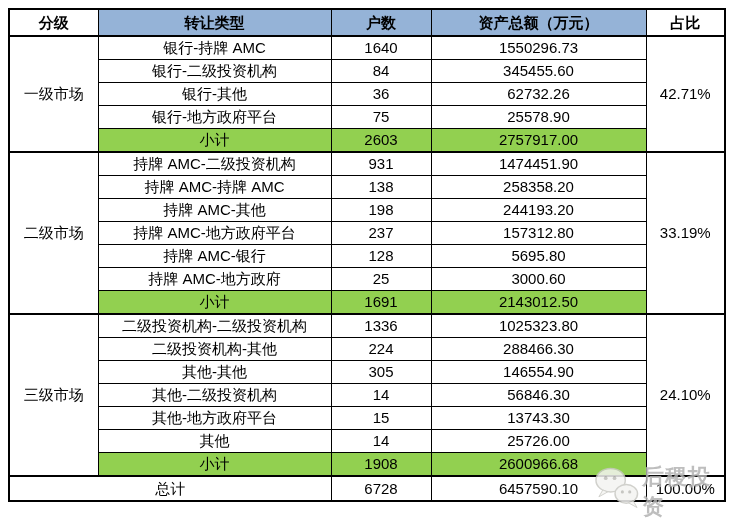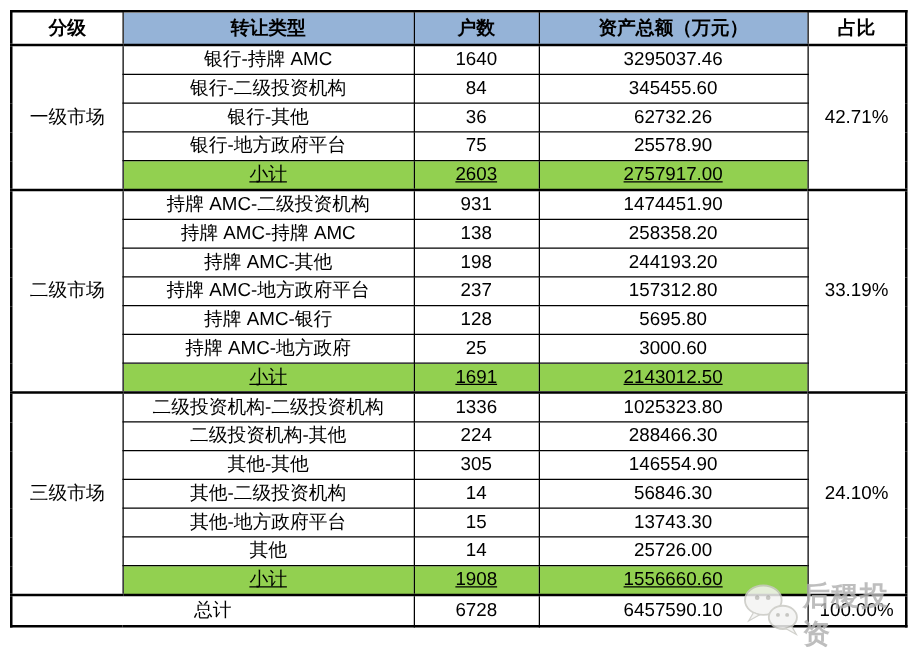--- a/index.html
+++ b/index.html
@@ -92,7 +92,7 @@
           <td class="level" rowspan="5">一级市场</td>
           <td class="type">银行-持牌 AMC</td>
           <td class="num">1640</td>
-          <td class="num">3295037.46</td>
+          <td class="num">1550296.73</td>
           <td class="share" rowspan="5">42.71%</td>
         </tr>
         <tr>

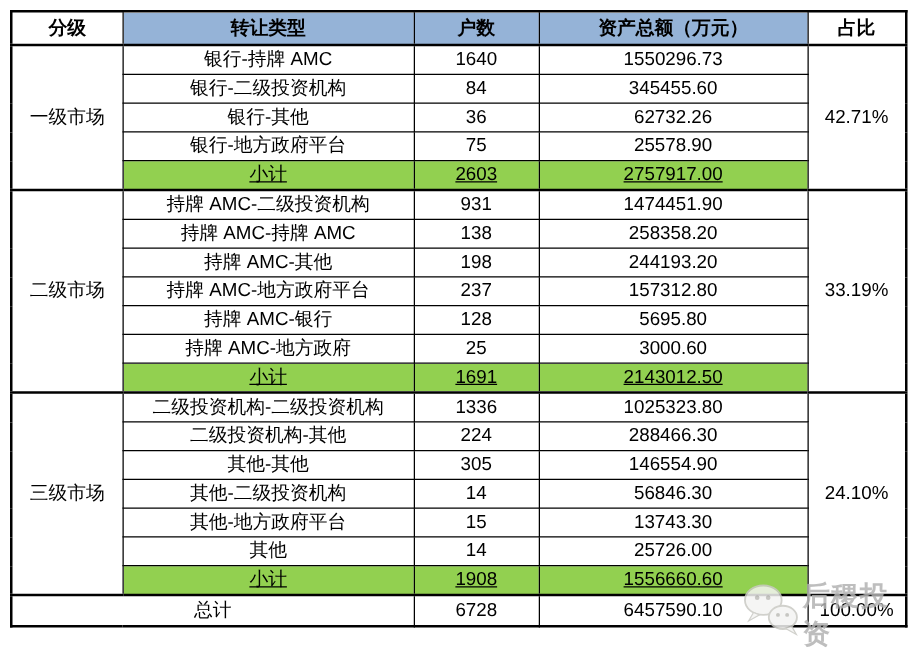--- a/index.html
+++ b/index.html
@@ -42,7 +42,6 @@
   .grid tr.subtotal td {
     background: var(--subtotal-fill, #92D050);
     border-bottom-width: 2px;
-    text-decoration: underline;
   }
   .grid td.level, .grid td.share { border-bottom-width: 2px; }
   .grid tr.total td { border-top-width: 2px; height: 23px; line-height: 23px; margin-top: 12px; }

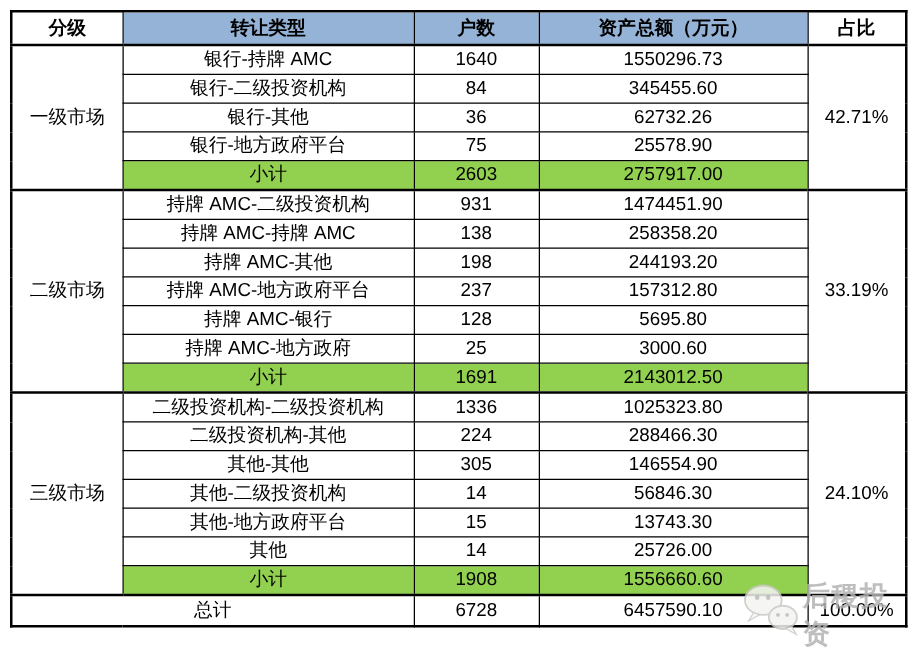--- a/index.html
+++ b/index.html
@@ -186,7 +186,7 @@
         <tr class="subtotal">
           <td>小计</td>
           <td class="num">1908</td>
-          <td class="num">1556660.60</td>
+          <td class="num">2600966.68</td>
         </tr>
         <tr class="total">
           <td colspan="2">总计</td>

